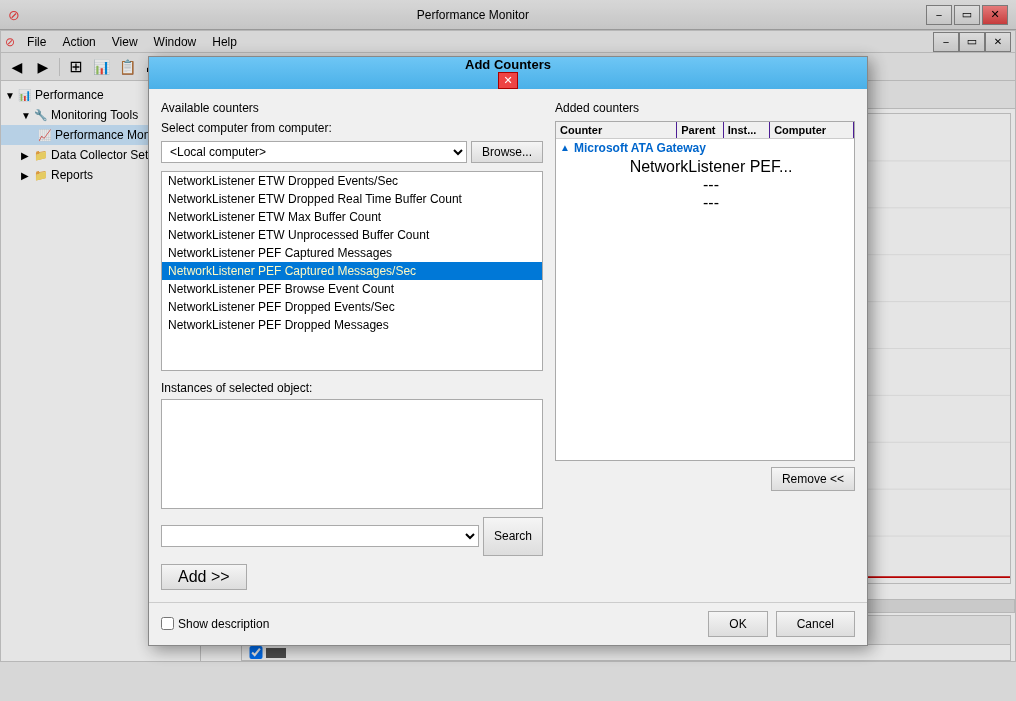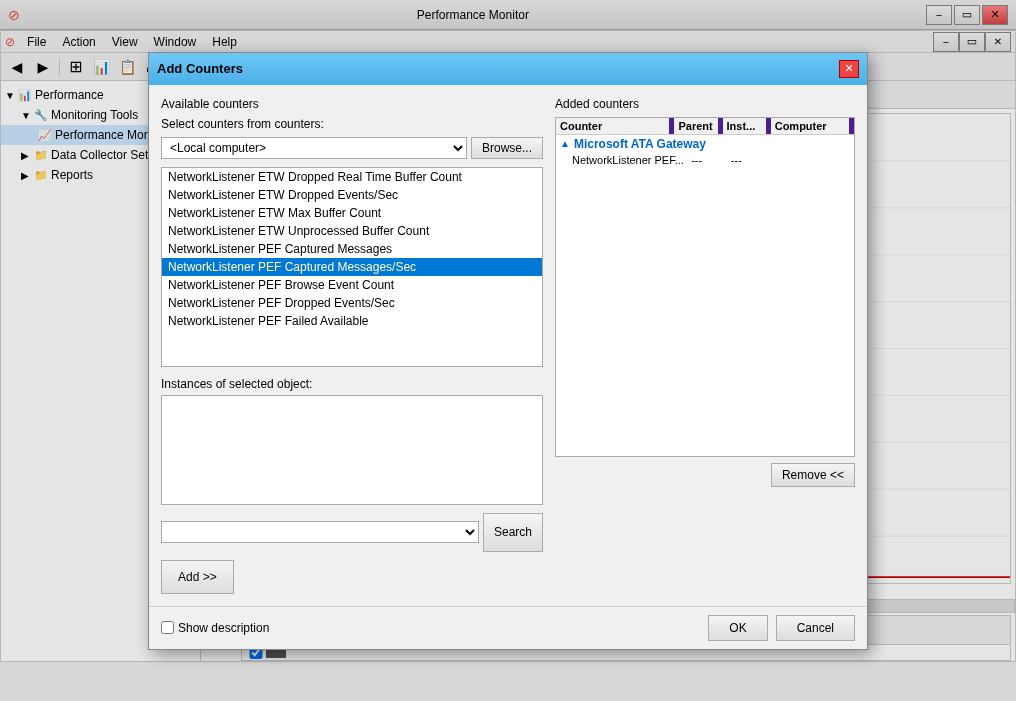--- a/index.html
+++ b/index.html
@@ -137,6 +137,7 @@
       align-items: center;
       justify-content: space-between;
       padding: 0 8px;
+      flex-direction: column;
     }
     .dialog-title-text {
       font-size: 13px;

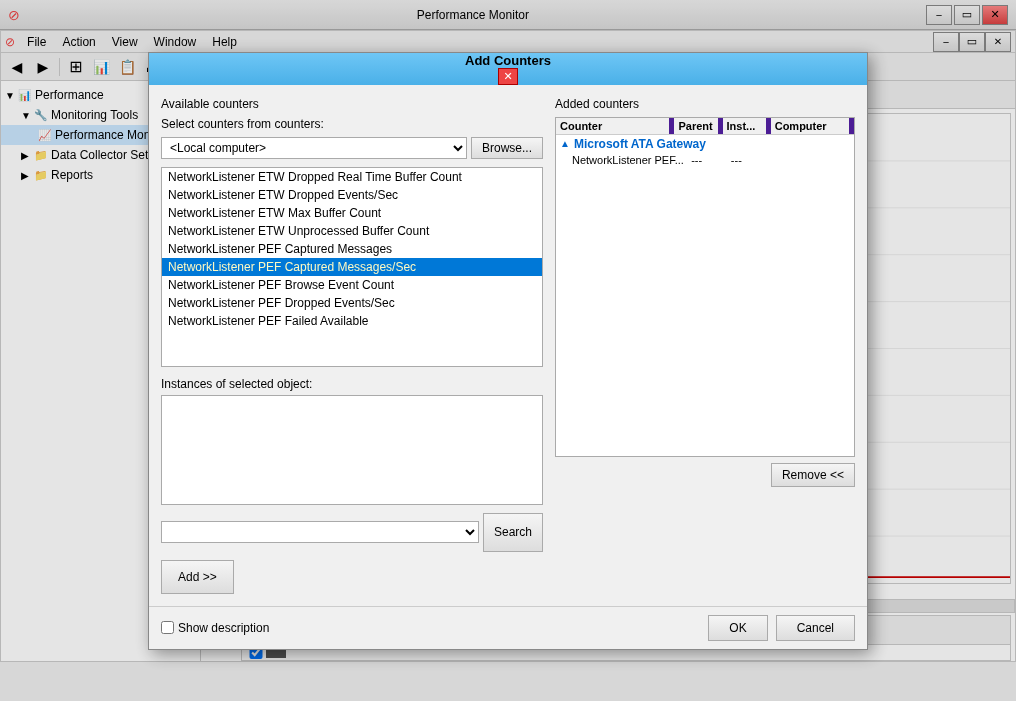--- a/index.html
+++ b/index.html
@@ -475,7 +475,7 @@
 
       <div class="dialog-left">
         <div class="section-label">Available counters</div>
-        <div class="section-label">Select counters from counters:</div>
+        <div class="section-label">Select computer from computer:</div>
         <div class="select-row">
           <select class="select-dropdown">
             <option>&lt;Local computer&gt;</option>

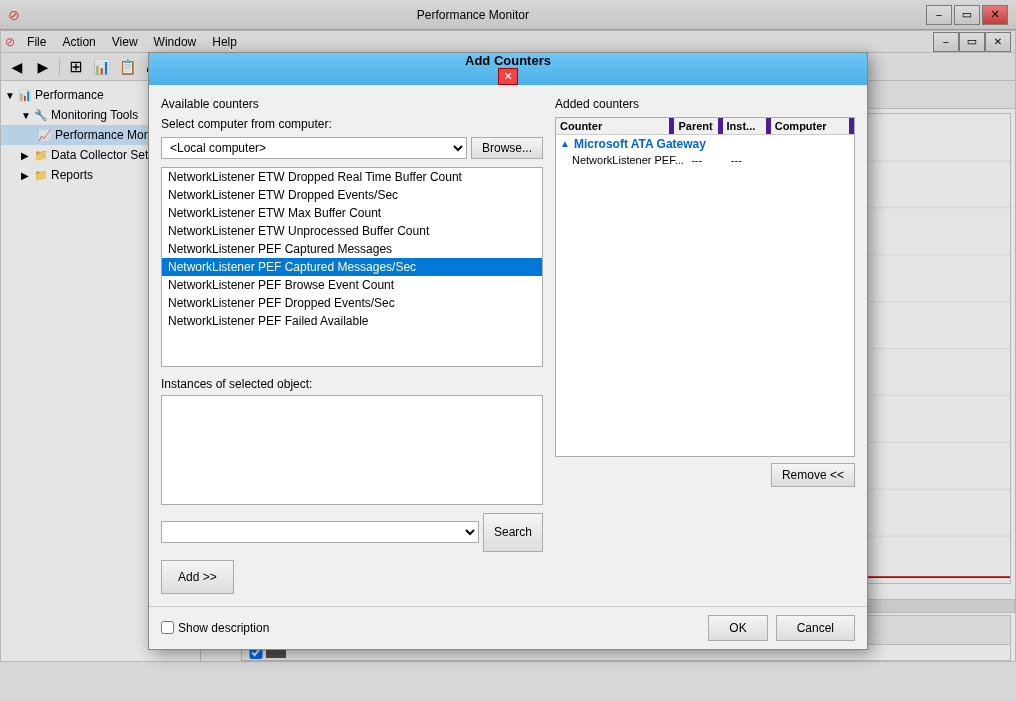--- a/index.html
+++ b/index.html
@@ -232,7 +232,7 @@
     }
     .ac-header-cell {
       padding: 2px 4px;
-      border-right: 5px solid #4c1d95;
+      border-right: 1px solid #4c1d95;
     }
     .ac-group-row {
       display: flex;

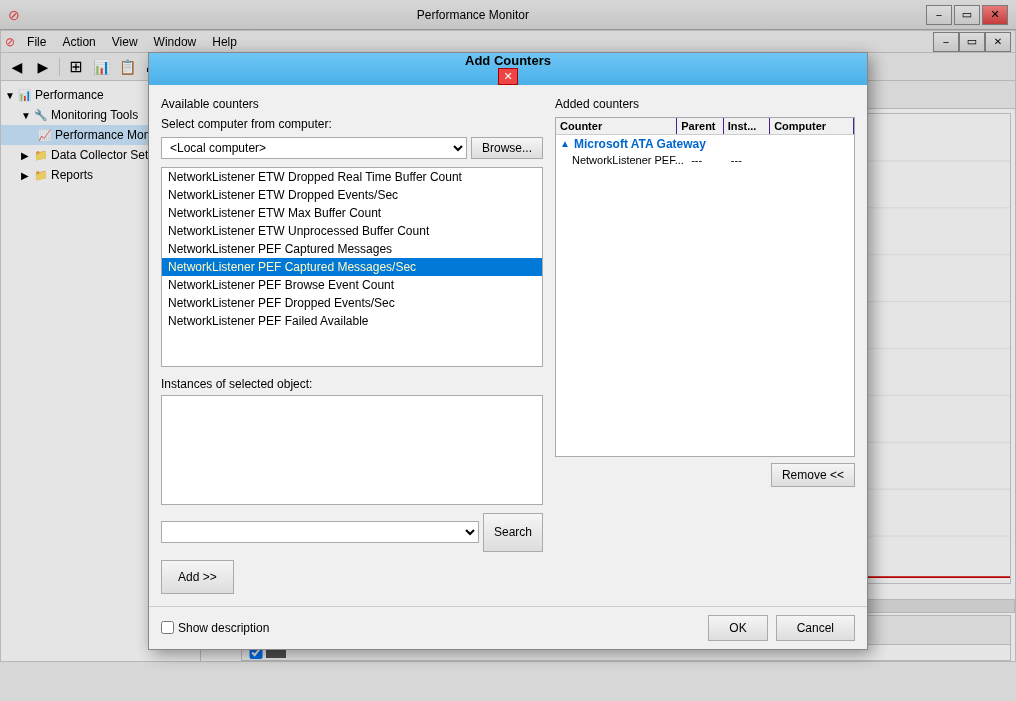--- a/index.html
+++ b/index.html
@@ -247,7 +247,8 @@
       display: flex;
       align-items: center;
       padding: 1px 4px 1px 16px;
-      font-size: 11px;
+      font-size: 16px;
+      flex-direction: column;
     }
     .remove-btn {
       display: block;

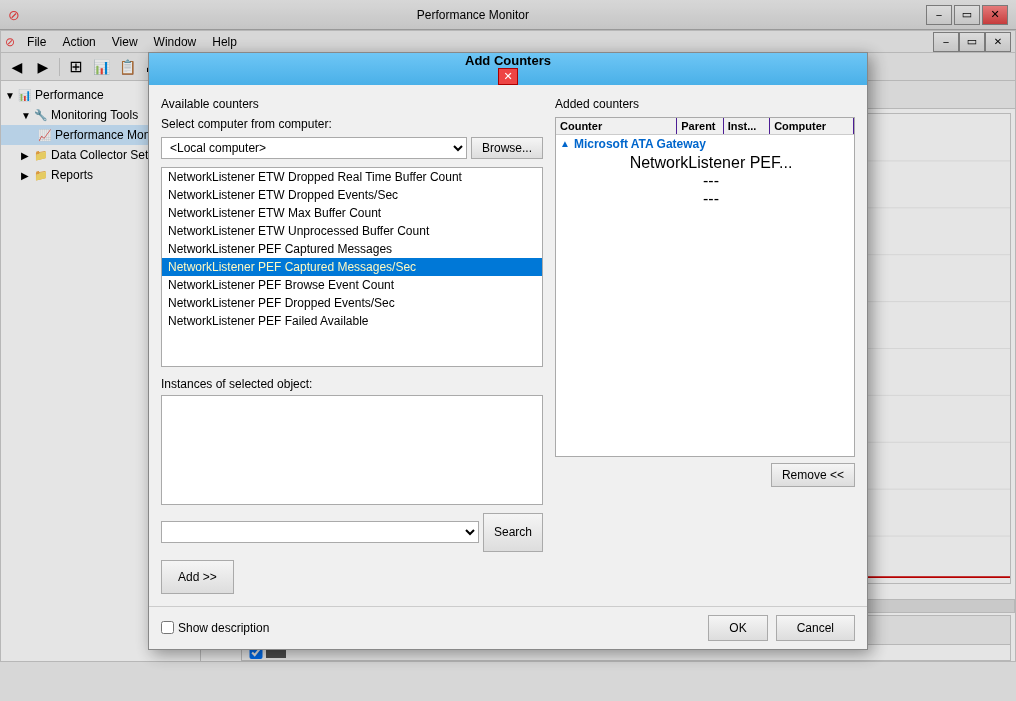--- a/index.html
+++ b/index.html
@@ -485,8 +485,8 @@
         </div>
 
         <div class="counters-list-container">
+          <div class="counter-item">NetworkListener ETW Dropped Events/Sec</div>
           <div class="counter-item">NetworkListener ETW Dropped Real Time Buffer Count</div>
-          <div class="counter-item">NetworkListener ETW Dropped Events/Sec</div>
           <div class="counter-item">NetworkListener ETW Max Buffer Count</div>
           <div class="counter-item">NetworkListener ETW Unprocessed Buffer Count</div>
           <div class="counter-item">NetworkListener PEF Captured Messages</div>

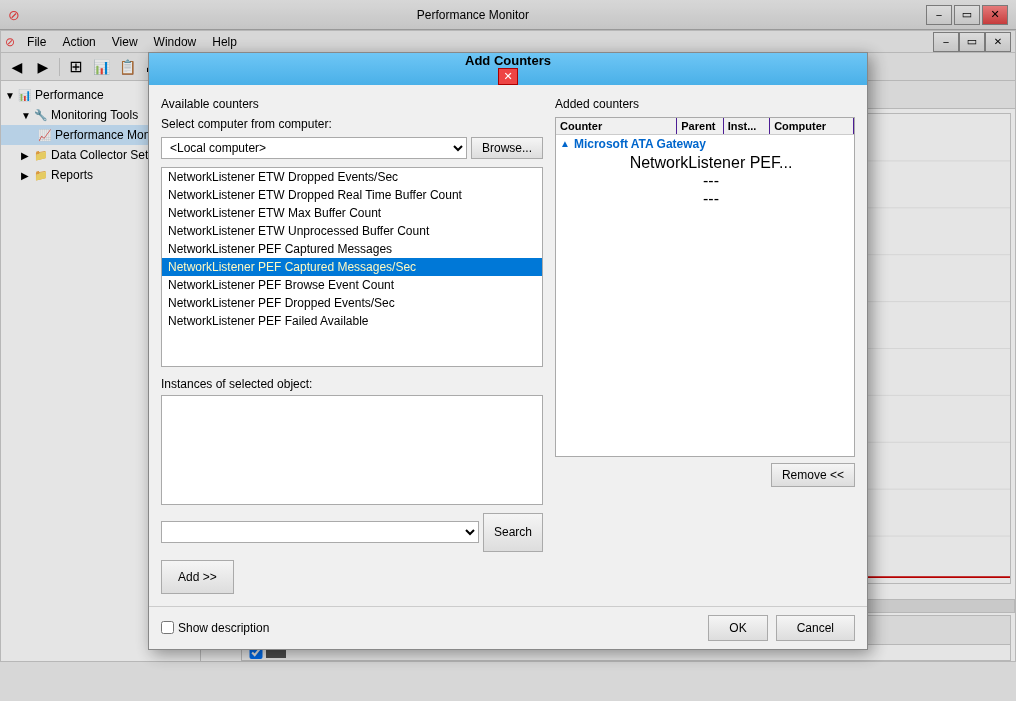--- a/index.html
+++ b/index.html
@@ -493,7 +493,7 @@
           <div class="counter-item selected">NetworkListener PEF Captured Messages/Sec</div>
           <div class="counter-item">NetworkListener PEF Browse Event Count</div>
           <div class="counter-item">NetworkListener PEF Dropped Events/Sec</div>
-          <div class="counter-item">NetworkListener PEF Failed Available</div>
+          <div class="counter-item">NetworkListener PEF Dropped Messages</div>
         </div>
 
         <div class="instances-label">Instances of selected object:</div>

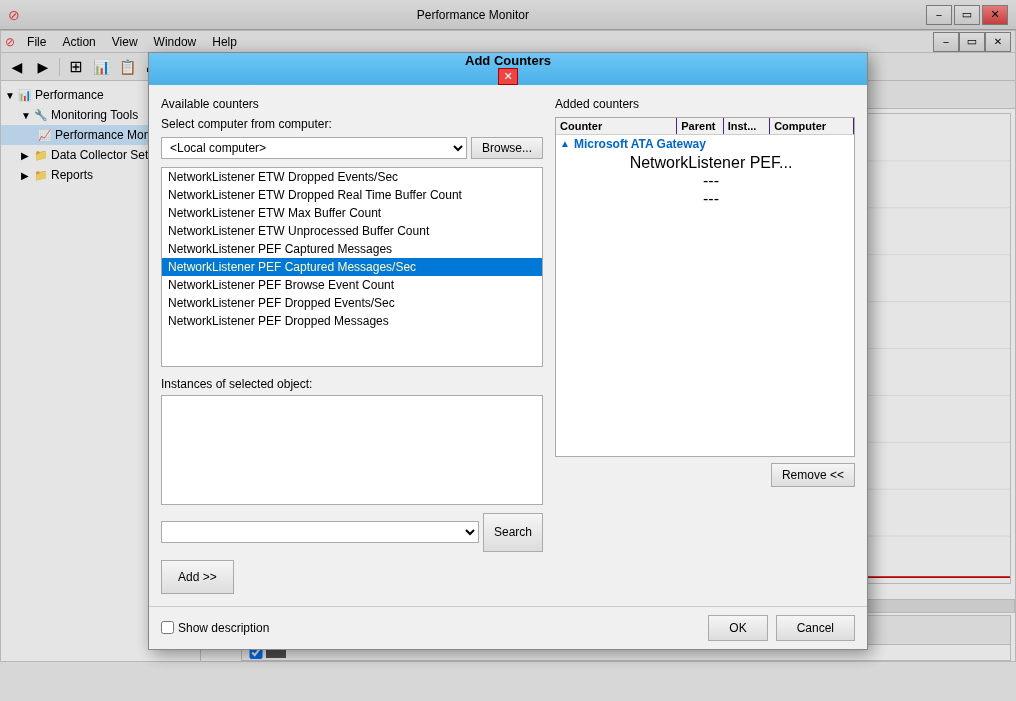--- a/index.html
+++ b/index.html
@@ -210,12 +210,12 @@
     .add-btn {
       display: block;
       margin: 8px auto 0;
-      height: 34px;
+      height: 26px;
       padding: 0 16px;
       background: linear-gradient(to bottom, #f5f5f5, #ddd);
       border: 1px solid #aaa;
       cursor: pointer;
-      font-size: 12px;
+      font-size: 16px;
     }
     .added-counters-table {
       border: 1px solid #aaa;

